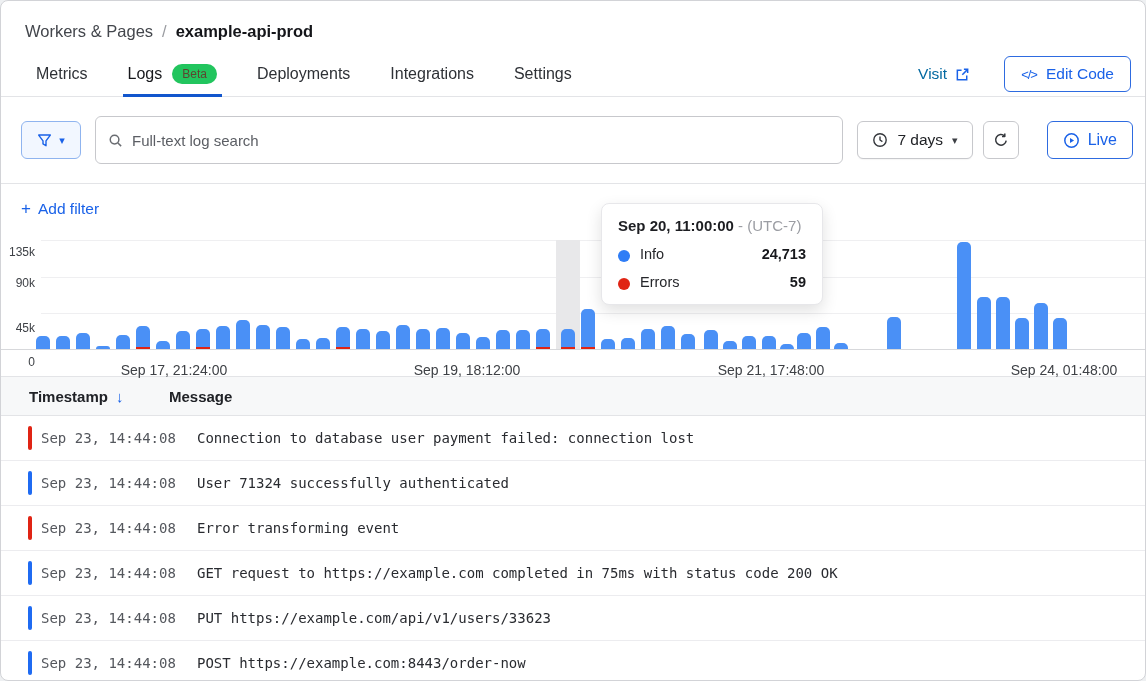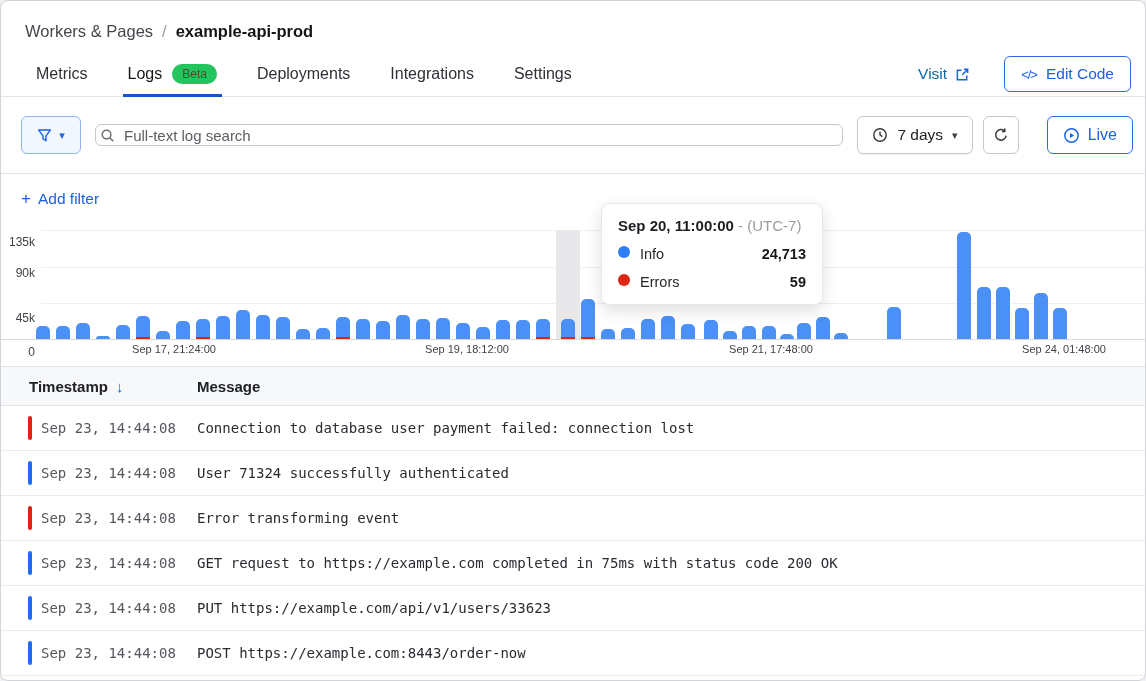--- a/index.html
+++ b/index.html
@@ -38,8 +38,8 @@
   .btn-filter { width:60px; height:38px; border:1px solid #8fb4ef; background:#f2f7ff; border-radius:6px;
     display:flex; align-items:center; justify-content:center; gap:7px; color:#1a62e8; cursor:pointer; }
   .caret { font-size:11px; line-height:1; }
-  .search-box { flex:1; height:22px; border:1px solid #c7c8cc; border-radius:6px; display:flex;
-    align-items:center; padding:0 4px; gap:9px; background:#fff; }
+  .search-box { flex:1; height:48px; border:1px solid #c7c8cc; border-radius:6px; display:flex;
+    align-items:center; padding:0 12px; gap:9px; background:#fff; }
   .search-box input { border:none; outline:none; flex:1; font-size:15px; color:#24262a;
     font-family:inherit; background:transparent; }
   .search-box input::placeholder { color:#5b5e64; }

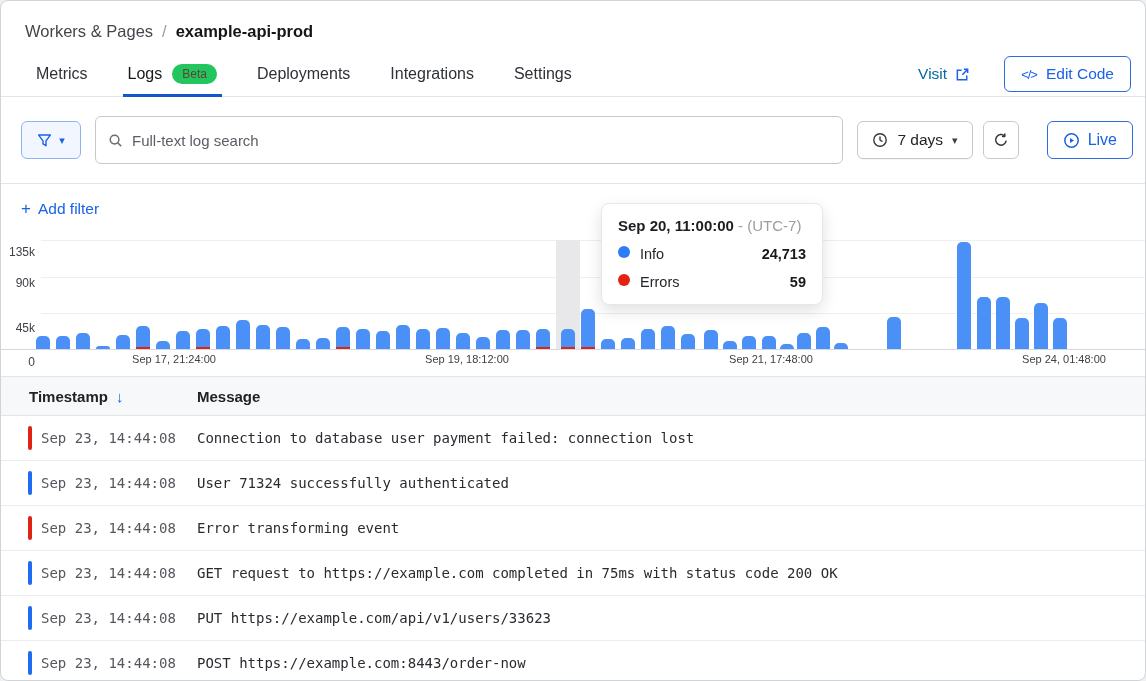--- a/index.html
+++ b/index.html
@@ -71,7 +71,7 @@
     padding:13px 16px 14px 16px; z-index:20; }
   .tt-title { font-size:15px; color:#1d1e22; font-weight:bold; }
   .tt-suffix { color:#9b9da3; font-weight:normal; }
-  .tt-row { display:flex; align-items:flex-start; gap:10px; margin-top:12px; font-size:14.5px; }
+  .tt-row { display:flex; align-items:flex-end; gap:10px; margin-top:12px; font-size:14.5px; }
   .tt-row:first-of-type { margin-top:16px; }
   .dot { width:12px; height:12px; border-radius:50%; flex:none; }
   .dot-info { background:#2f7df6; }

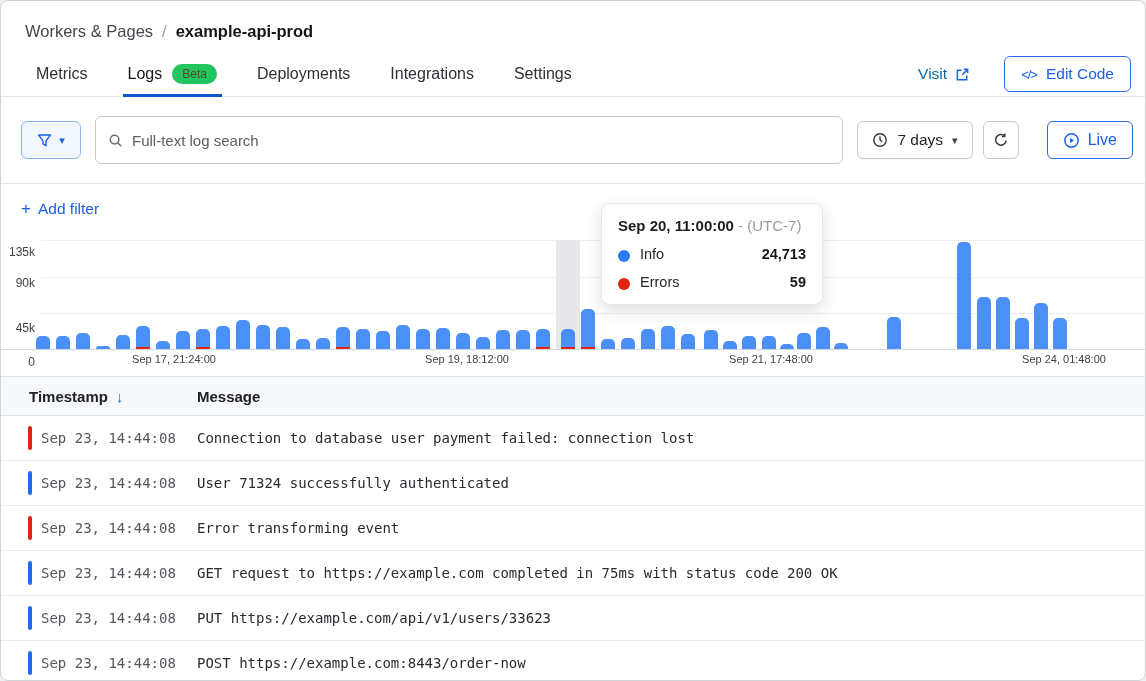--- a/index.html
+++ b/index.html
@@ -61,7 +61,7 @@
   .plot { position:absolute; left:0; right:0; top:12px; height:110px; border-bottom:1px solid #d7d8db; }
   .gridline { position:absolute; left:40px; right:0; height:1px; background:#efeff1; }
   .ylabel { position:absolute; width:34px; text-align:right; font-size:12px; color:#3e4146;margin-top:12px; }
-  .xlabel { position:absolute; top:125px; transform:translateX(-50%); font-size:11px; color:#3e4146; white-space:nowrap; }
+  .xlabel { position:absolute; top:134px; transform:translateX(-50%); font-size:14px; color:#3e4146; white-space:nowrap; }
   .hover-band { position:absolute; top:0; bottom:0; width:24px; background:#e8e8ea; }
   .bar { position:absolute; bottom:0; width:14px; background:#4a90f6; border-radius:5px 5px 0 0; }
   .bar .err-strip { position:absolute; left:0; right:0; bottom:0; background:#e02414; }

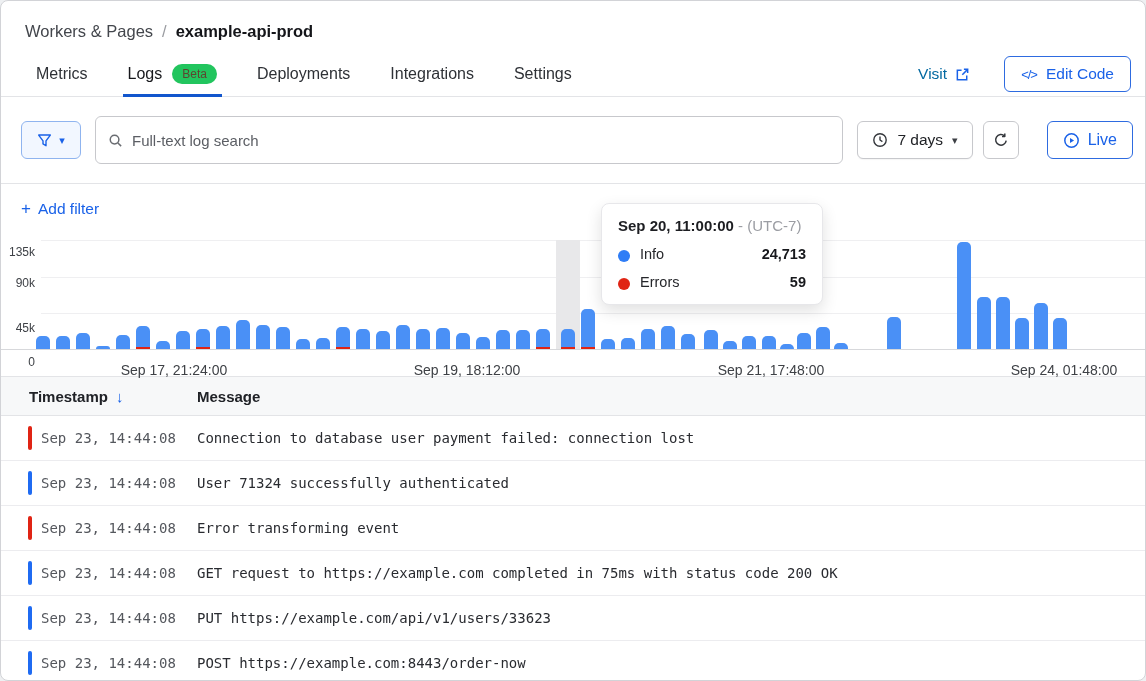--- a/index.html
+++ b/index.html
@@ -81,7 +81,7 @@
   
   .log-header { height:40px; background:#f7f8f9; border-top:1px solid #e3e4e7; border-bottom:1px solid #e3e4e7;
     display:flex; align-items:center; font-size:15px; font-weight:bold; color:#202227; }
-  .hcell-ts { width:196px; padding-left:28px; display:flex; align-items:center; gap:8px; cursor:pointer; }
+  .hcell-ts { width:168px; padding-left:28px; display:flex; align-items:center; gap:8px; cursor:pointer; }
   .sort-arrow { color:#1a62e8; font-weight:normal; font-size:15px; }
   .log-row { height:45px; display:flex; align-items:center; border-bottom:1px solid #ececef;
     position:relative; font-family:"DejaVu Sans Mono", monospace; font-size:14px; cursor:pointer; }

